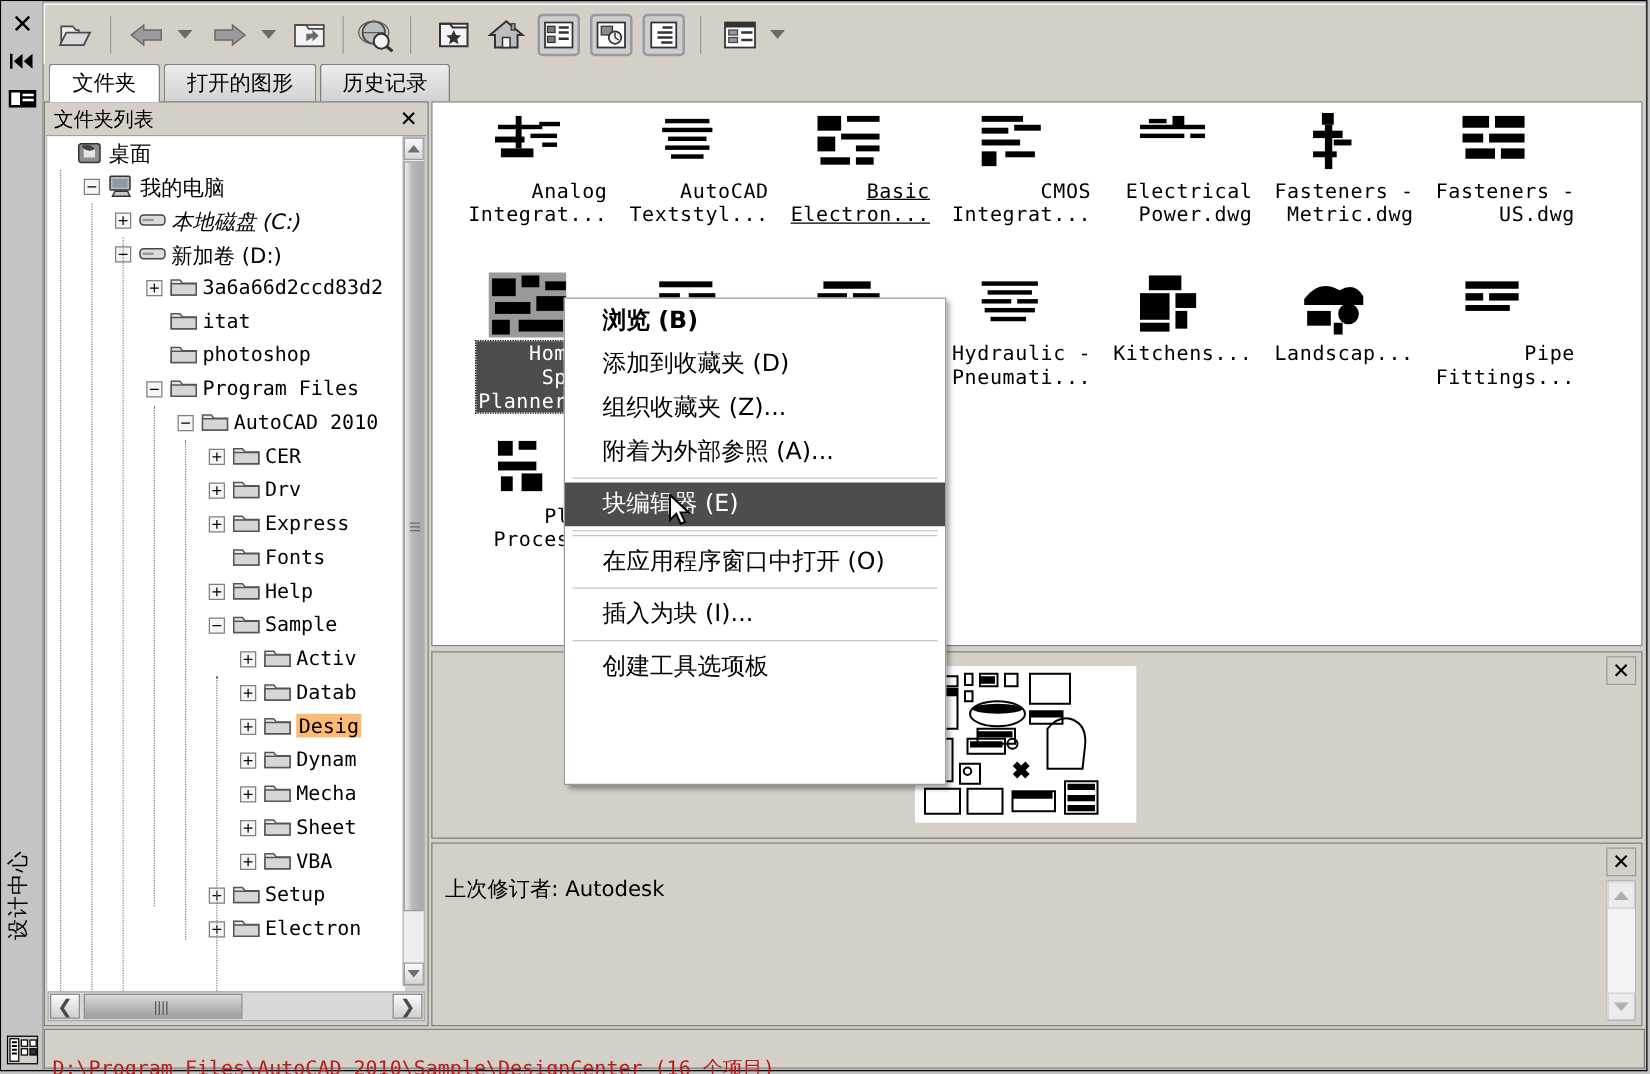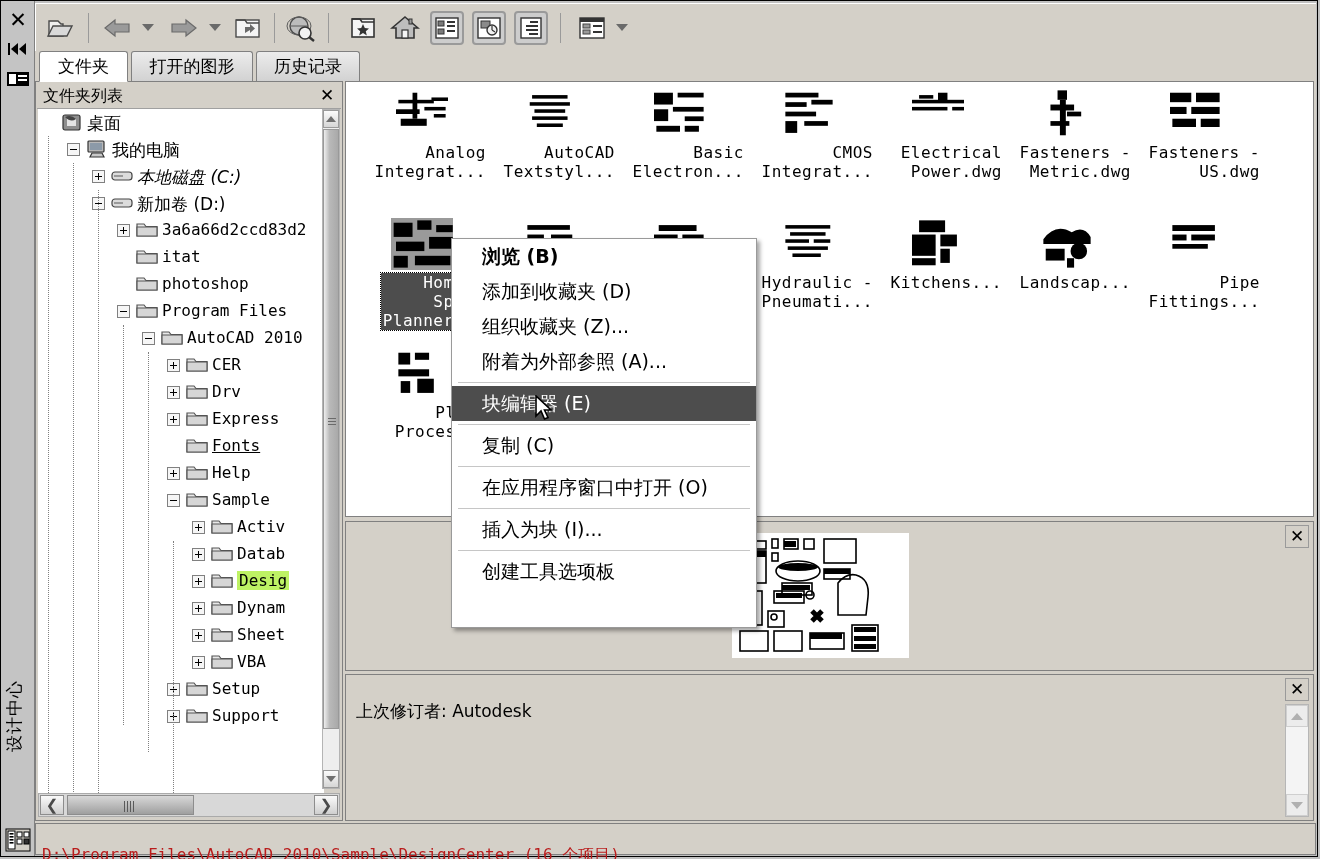--- a/index.html
+++ b/index.html
@@ -524,7 +524,7 @@
               <div class="gi-label">AutoCAD
 Textstyl...</div>
             </div>
-            <div class="griditem" style="left: 270px; top: 6px;">
+            <div class="griditem" style="left: 270px; top: 6px; text-decoration: underline;">
               <div class="gi-thumb"><svg width="62" height="52" viewBox="0 0 52 44">
                   <g fill="#000">
                     <rect x="4" y="4" width="16" height="10"></rect>

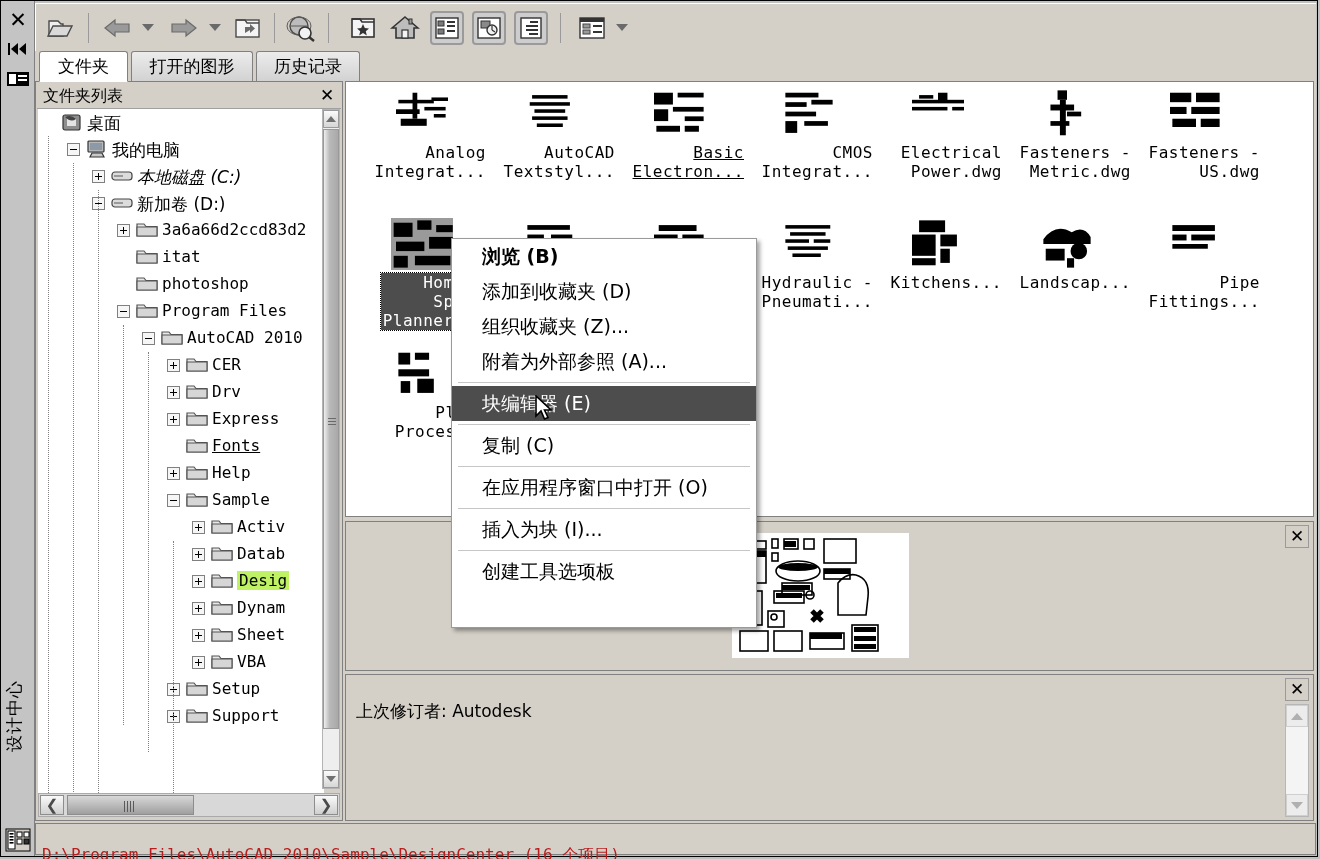--- a/index.html
+++ b/index.html
@@ -378,7 +378,7 @@
                   <path d="M1 3 h7 l2 2.5 h11 V15 H1 Z" fill="#e8e8e8" stroke="#555" stroke-width="1.2"></path>
                   <path d="M1 6 h20 V15 H1 Z" fill="#d6d6d6" stroke="#555" stroke-width="1.2"></path>
                 </svg></div>
-              <span class="lbl" style="left: 174px; text-decoration: underline;">Fonts</span>
+              <span class="lbl" style="left: 174px;">Fonts</span>
             </div>
             <div class="trow">
               <div class="tbox plus" style="left: 129px;"></div>

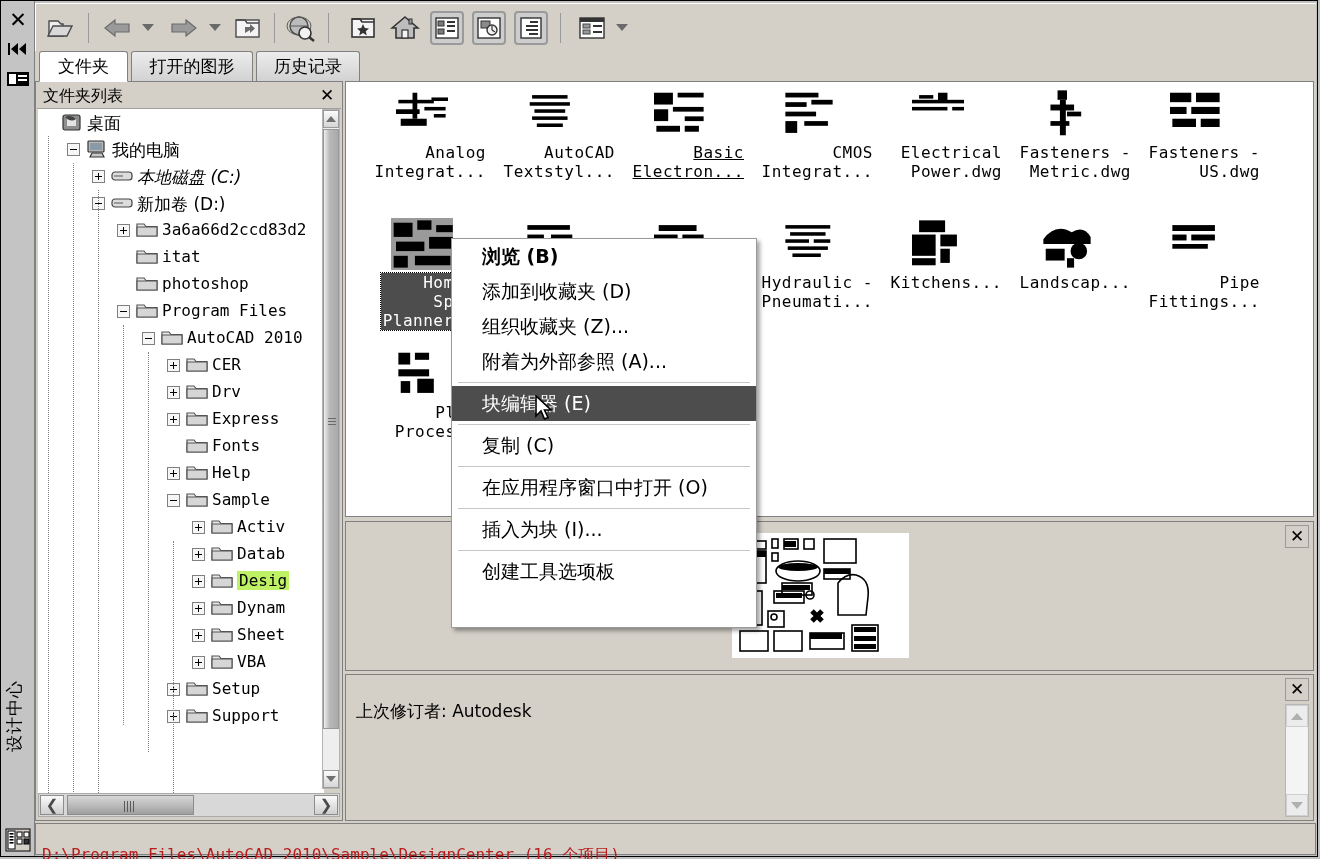--- a/index.html
+++ b/index.html
@@ -780,7 +780,6 @@
         <div class="ctxsep"></div>
         <div class="ctxitem highlight">块编辑器 (E)</div>
         <div class="ctxsep"></div>
-        <div class="ctxitem">复制 (C)</div>
         <div class="ctxsep"></div>
         <div class="ctxitem">在应用程序窗口中打开 (O)</div>
         <div class="ctxsep"></div>

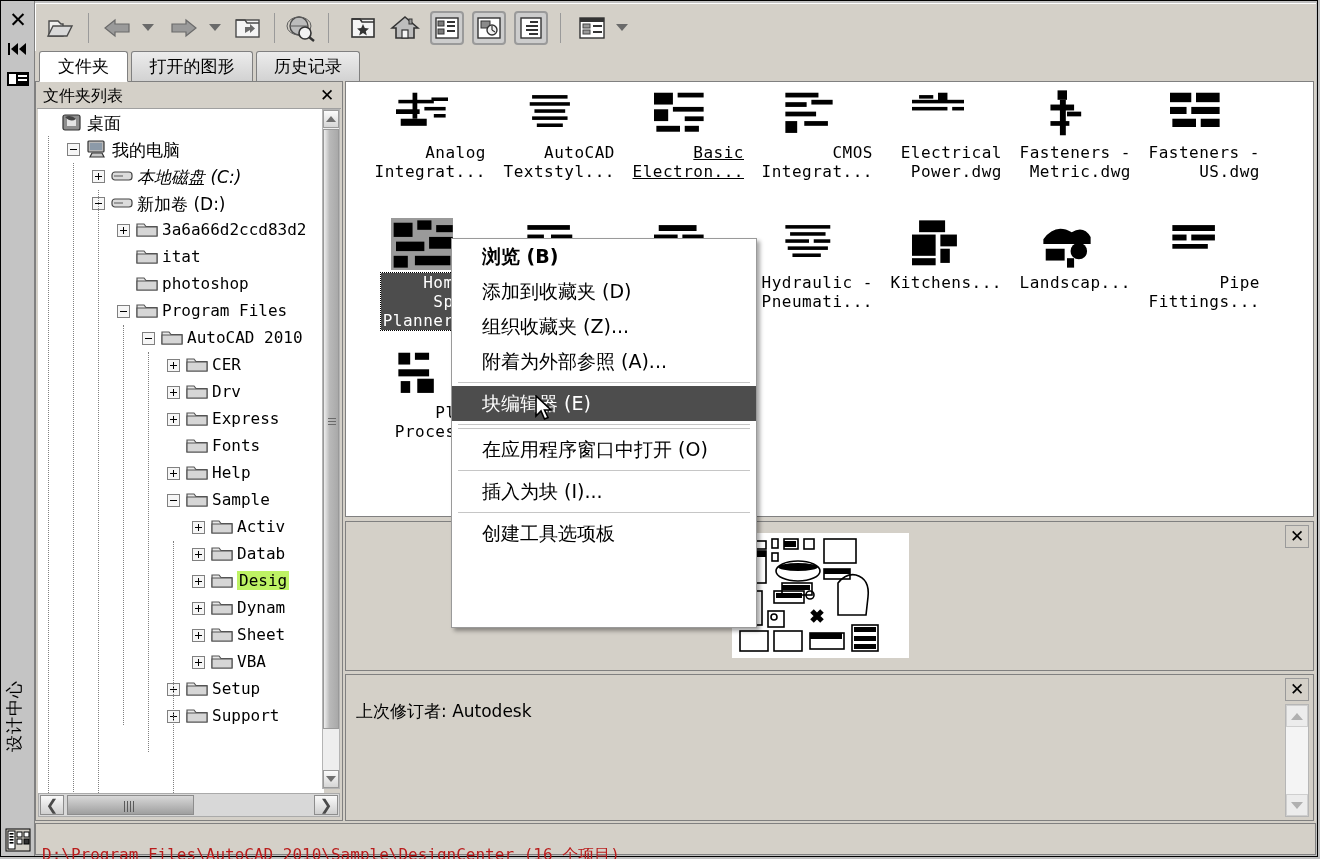--- a/index.html
+++ b/index.html
@@ -418,7 +418,7 @@
                   <path d="M1 3 h7 l2 2.5 h11 V15 H1 Z" fill="#e8e8e8" stroke="#555" stroke-width="1.2"></path>
                   <path d="M1 6 h20 V15 H1 Z" fill="#d6d6d6" stroke="#555" stroke-width="1.2"></path>
                 </svg></div>
-              <span class="lbl" style="left: 199px; background: #bef264; padding: 0px 2px;">Desig</span>
+              <span class="lbl" style="left: 199px; background: #fdba74; padding: 0px 2px;">Desig</span>
             </div>
             <div class="trow">
               <div class="tbox plus" style="left: 154px;"></div>

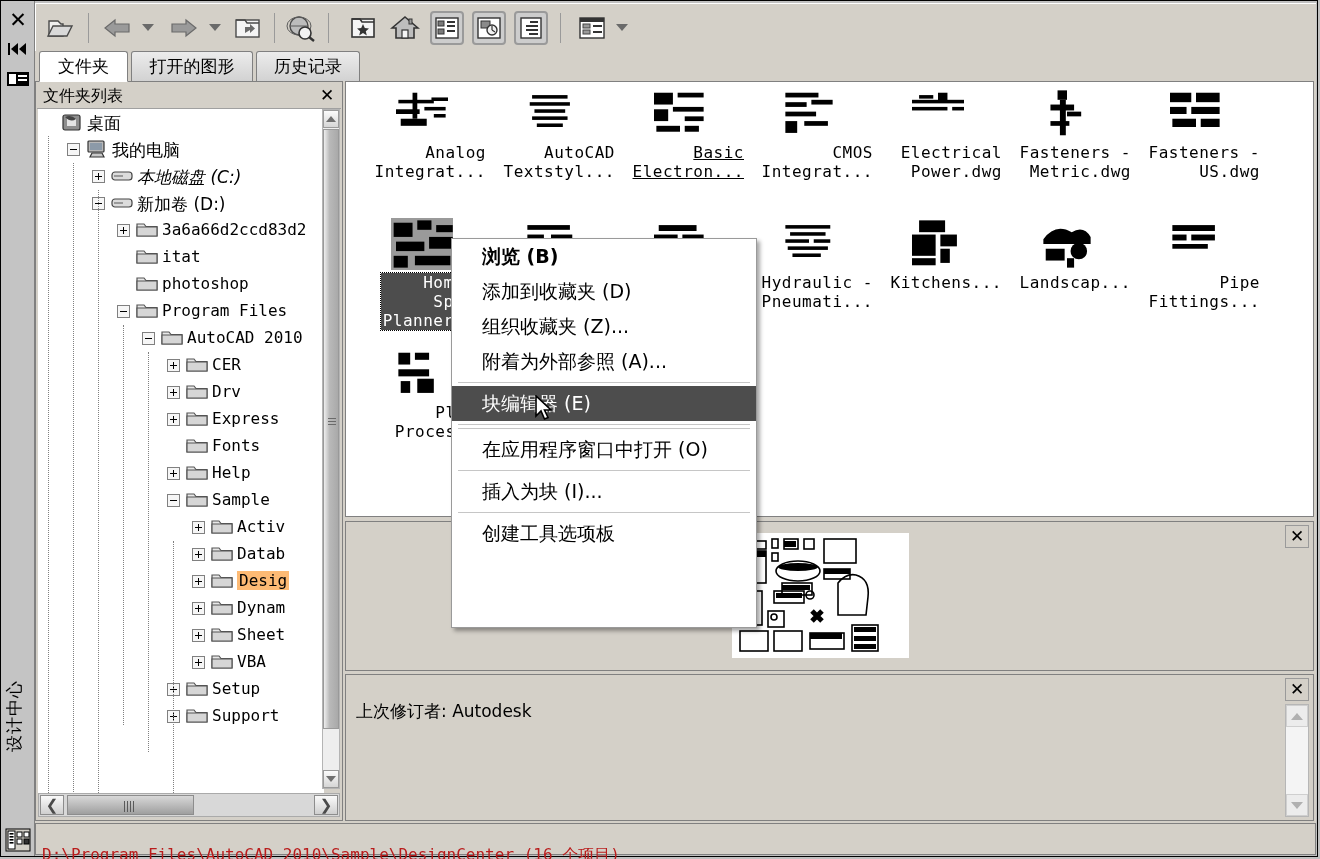--- a/index.html
+++ b/index.html
@@ -427,6 +427,14 @@
                   <path d="M1 6 h20 V15 H1 Z" fill="#d6d6d6" stroke="#555" stroke-width="1.2"></path>
                 </svg></div>
               <span class="lbl" style="left: 199px;">Dynam</span>
+            </div>
+            <div class="trow">
+              <div class="tbox plus" style="left: 154px;"></div>
+              <div class="folder" style="left: 173px;"><svg width="22" height="17" viewBox="0 0 22 17">
+                  <path d="M1 3 h7 l2 2.5 h11 V15 H1 Z" fill="#e8e8e8" stroke="#555" stroke-width="1.2"></path>
+                  <path d="M1 6 h20 V15 H1 Z" fill="#d6d6d6" stroke="#555" stroke-width="1.2"></path>
+                </svg></div>
+              <span class="lbl" style="left: 199px;">Mecha</span>
             </div>
             <div class="trow">
               <div class="tbox plus" style="left: 154px;"></div>

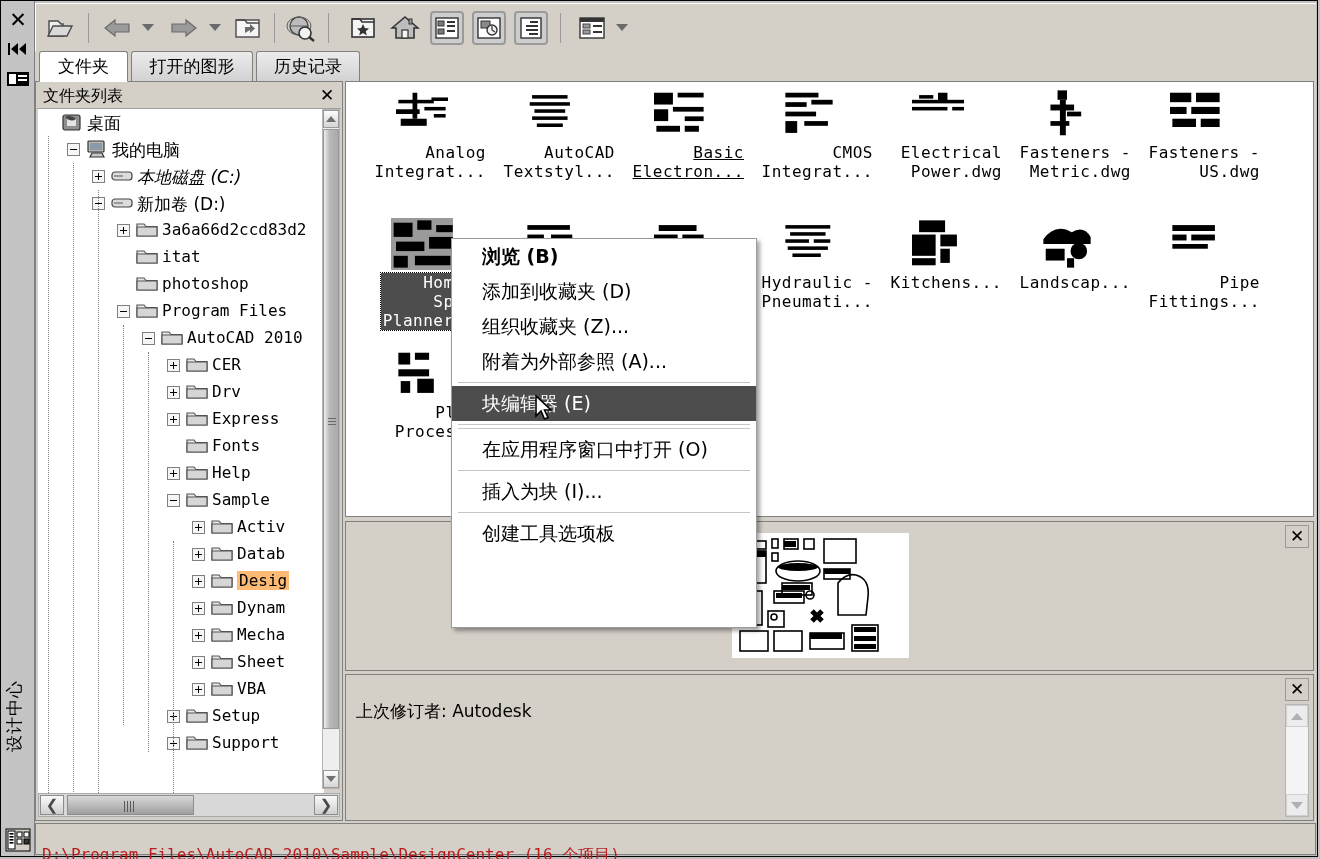--- a/index.html
+++ b/index.html
@@ -466,7 +466,7 @@
                   <path d="M1 3 h7 l2 2.5 h11 V15 H1 Z" fill="#e8e8e8" stroke="#555" stroke-width="1.2"></path>
                   <path d="M1 6 h20 V15 H1 Z" fill="#d6d6d6" stroke="#555" stroke-width="1.2"></path>
                 </svg></div>
-              <span class="lbl" style="left: 174px;">Support</span>
+              <span class="lbl" style="left: 174px;">Electron</span>
             </div>
             <div class="dashv" style="left: 10px; top: 27px; height: 675px;"></div>
             <div class="dashv" style="left: 35px; top: 54px; height: 675px;"></div>

